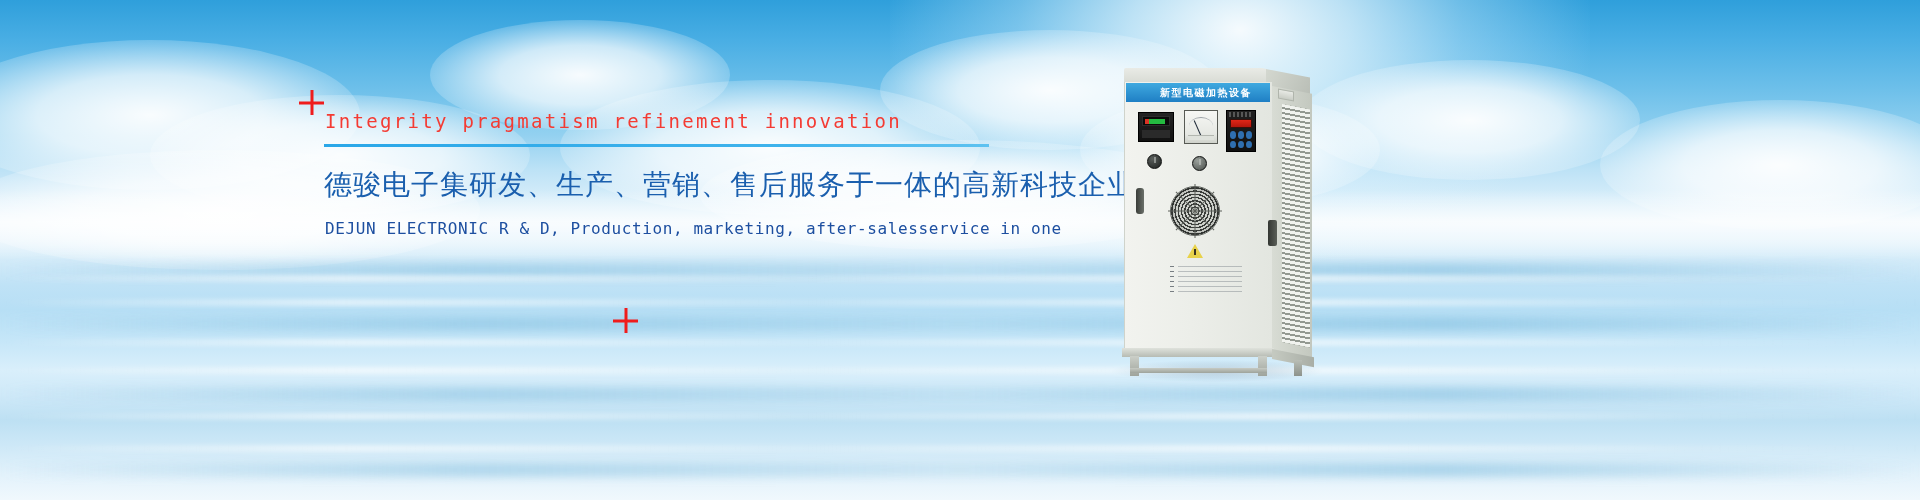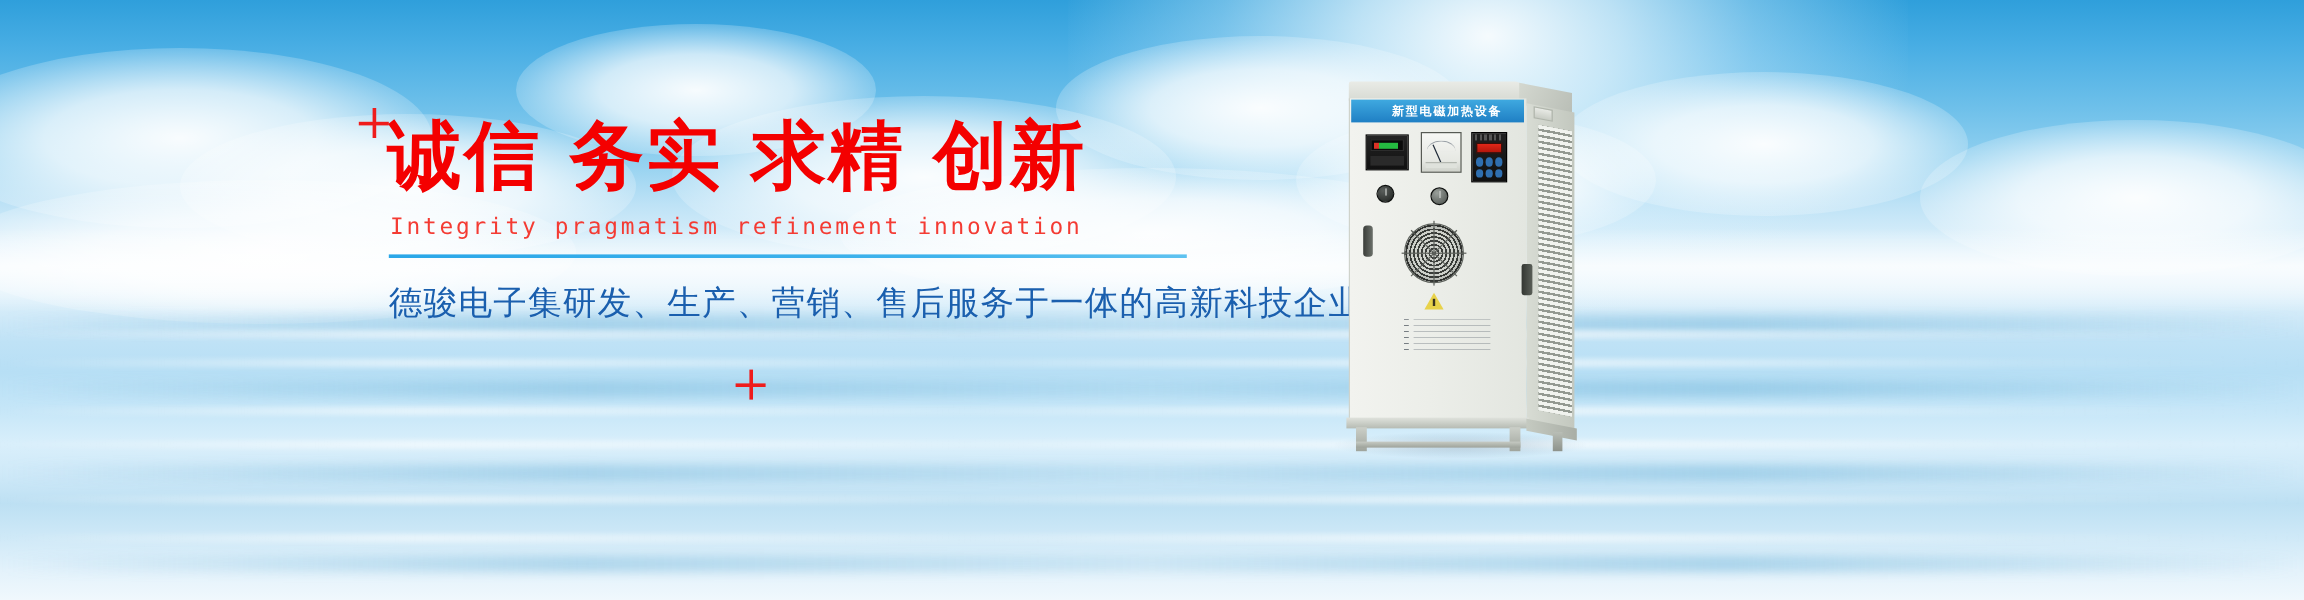--- a/index.html
+++ b/index.html
@@ -388,7 +388,6 @@
   <div class="plus plus-2"></div>
 
   <div class="text-block">
-    <div class="headline">诚信 务实 求精 创新</div>
     <div class="headline-en">Integrity  pragmatism  refinement  innovation</div>
     <div class="divider"></div>
     <div class="sub-cn">德骏电子集研发、生产、营销、售后服务于一体的高新科技企业</div>

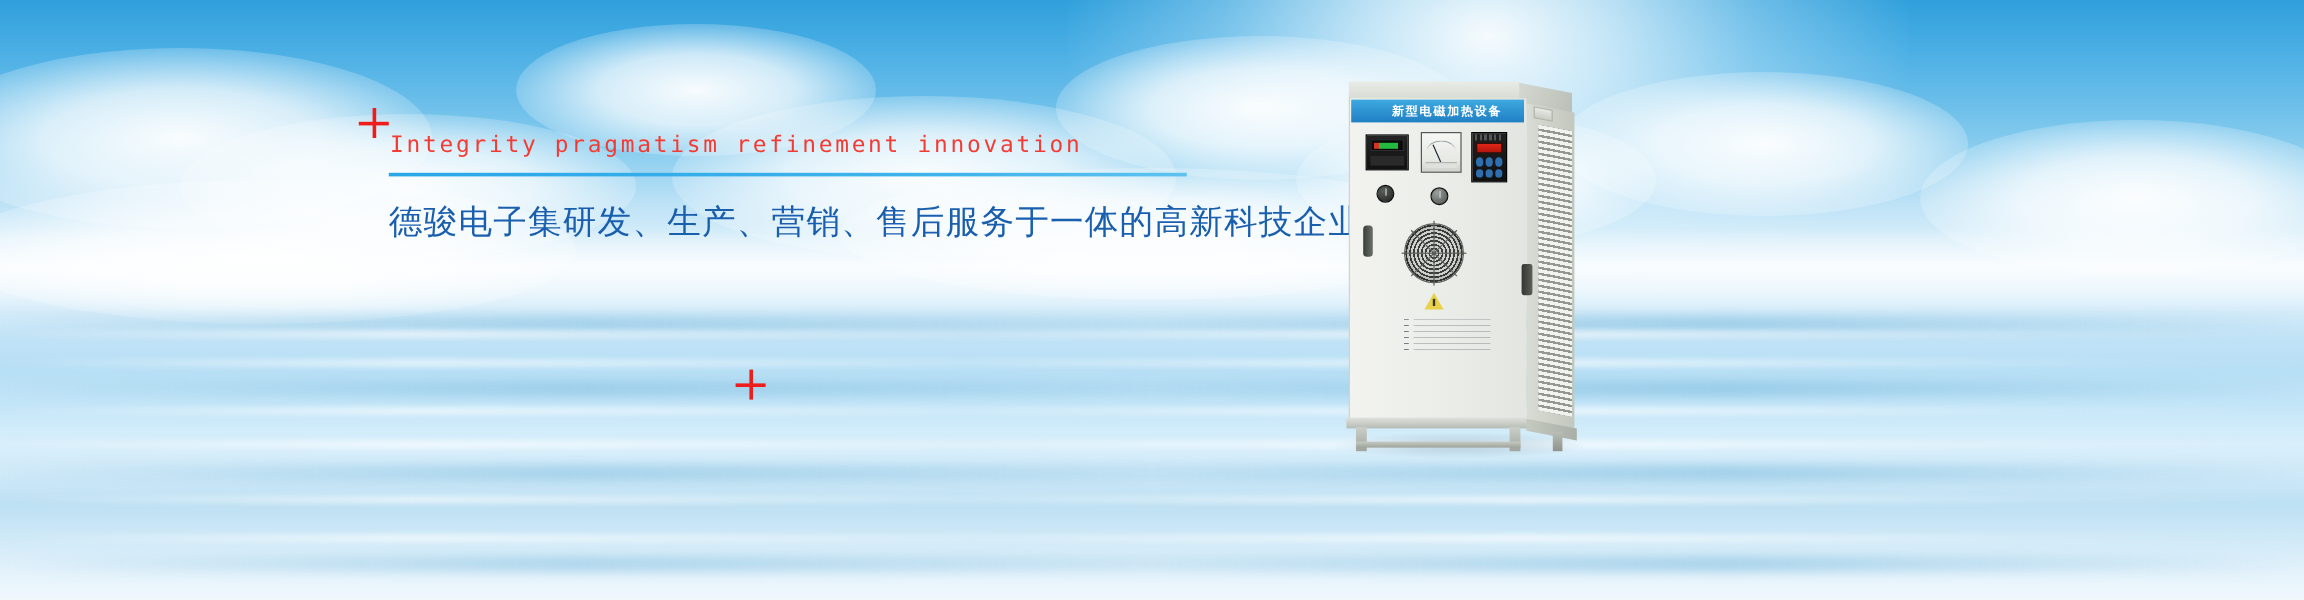--- a/index.html
+++ b/index.html
@@ -392,6 +392,7 @@
     <div class="divider"></div>
     <div class="sub-cn">德骏电子集研发、生产、营销、售后服务于一体的高新科技企业</div>
     <div class="sub-en">
+      <div>DEJUN ELECTRONIC R &amp; D, Production, marketing, after-salesservice in one</div>
     </div>
   </div>
 

